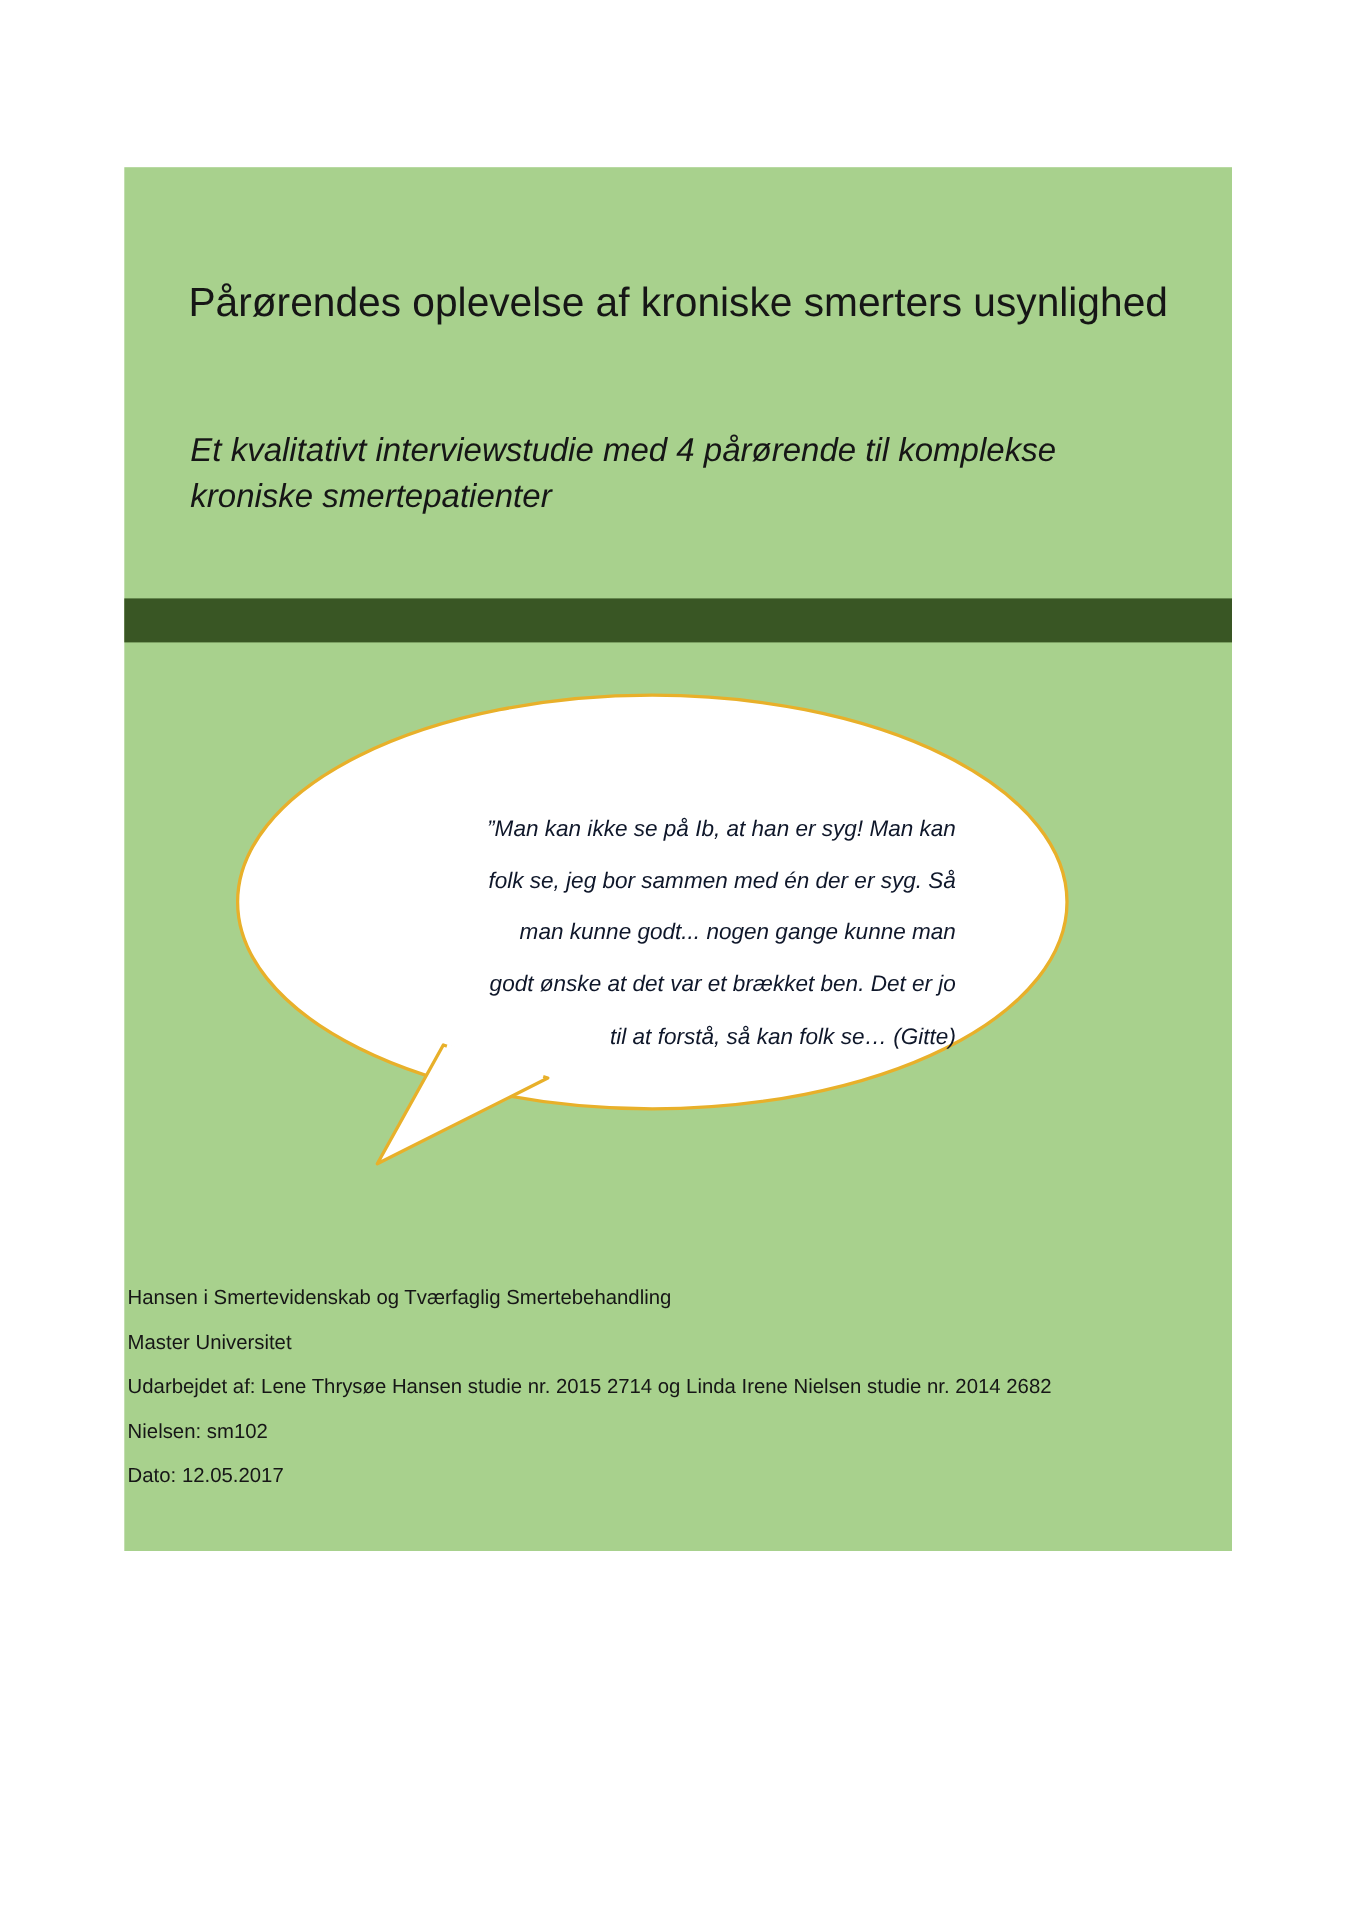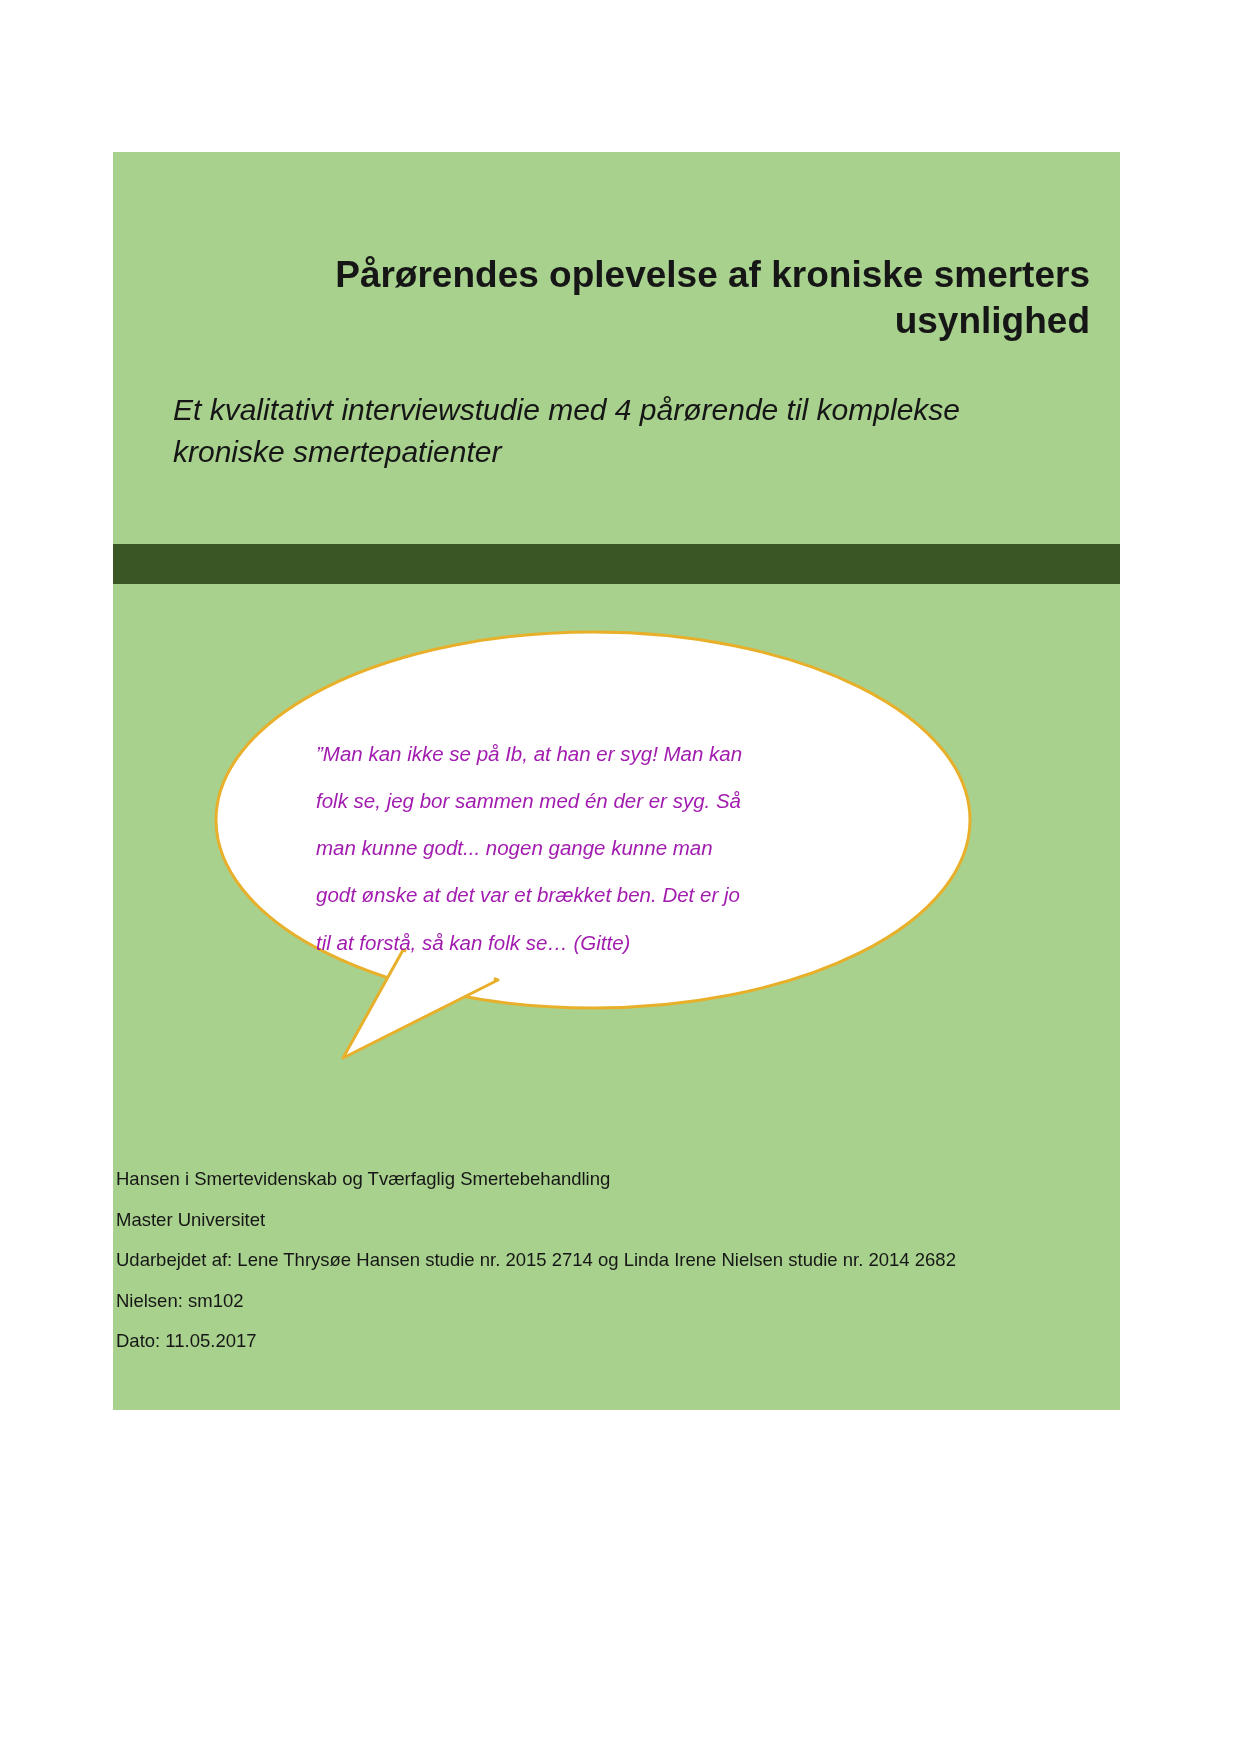--- a/index.html
+++ b/index.html
@@ -39,11 +39,10 @@
   }
   .main-title {
     font-size: 37px;
-    font-weight: 700;
+    font-weight: 400;
     line-height: 1.25;
     color: #161616;
     margin: 0;
-    text-align: right;
   }
   .subtitle-block {
     position: absolute;

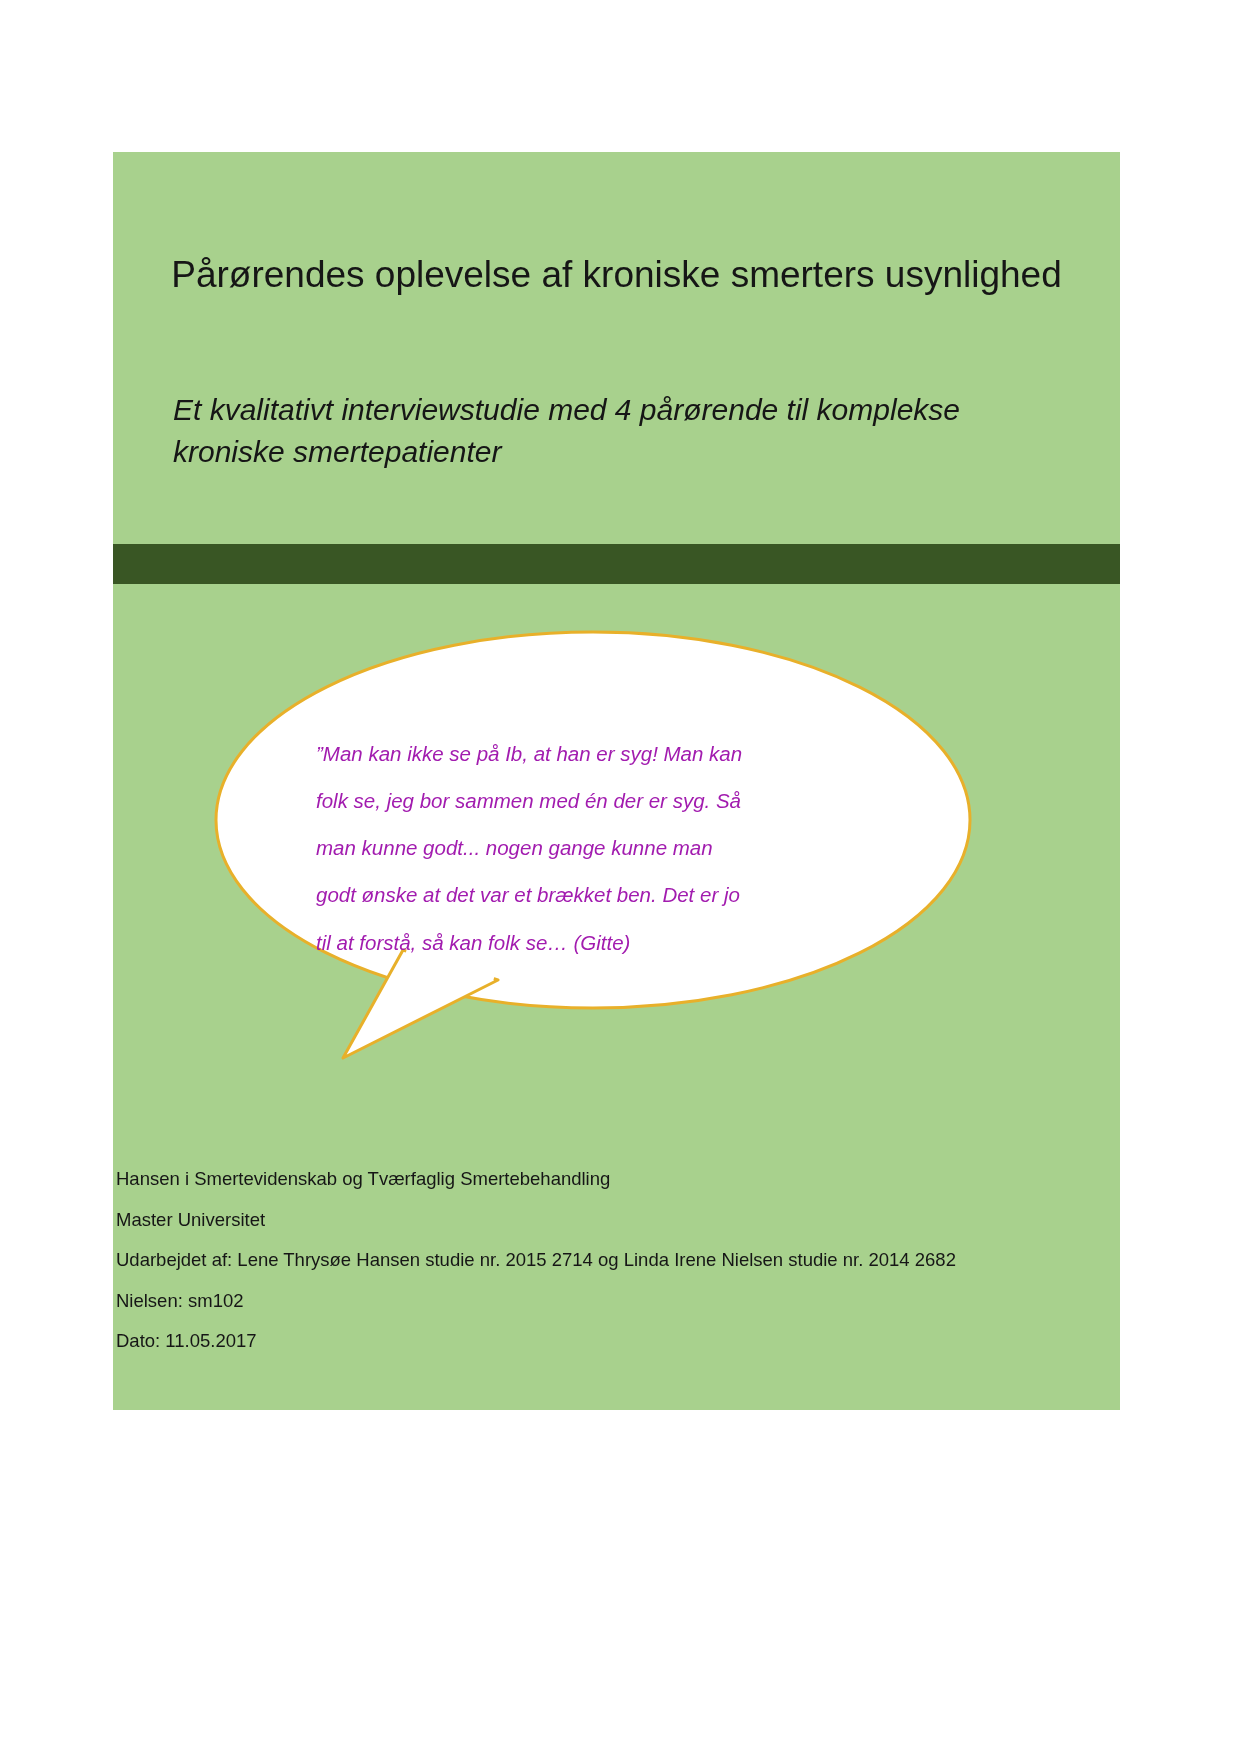--- a/index.html
+++ b/index.html
@@ -89,11 +89,11 @@
     left: 118px;
     top: 110px;
     width: 553px;
-    text-align: left;
+    text-align: right;
     font-size: 20.5px;
     font-style: italic;
     line-height: 2.3;
-    color: #a21caf;
+    color: #0f172a;
   }
 
   

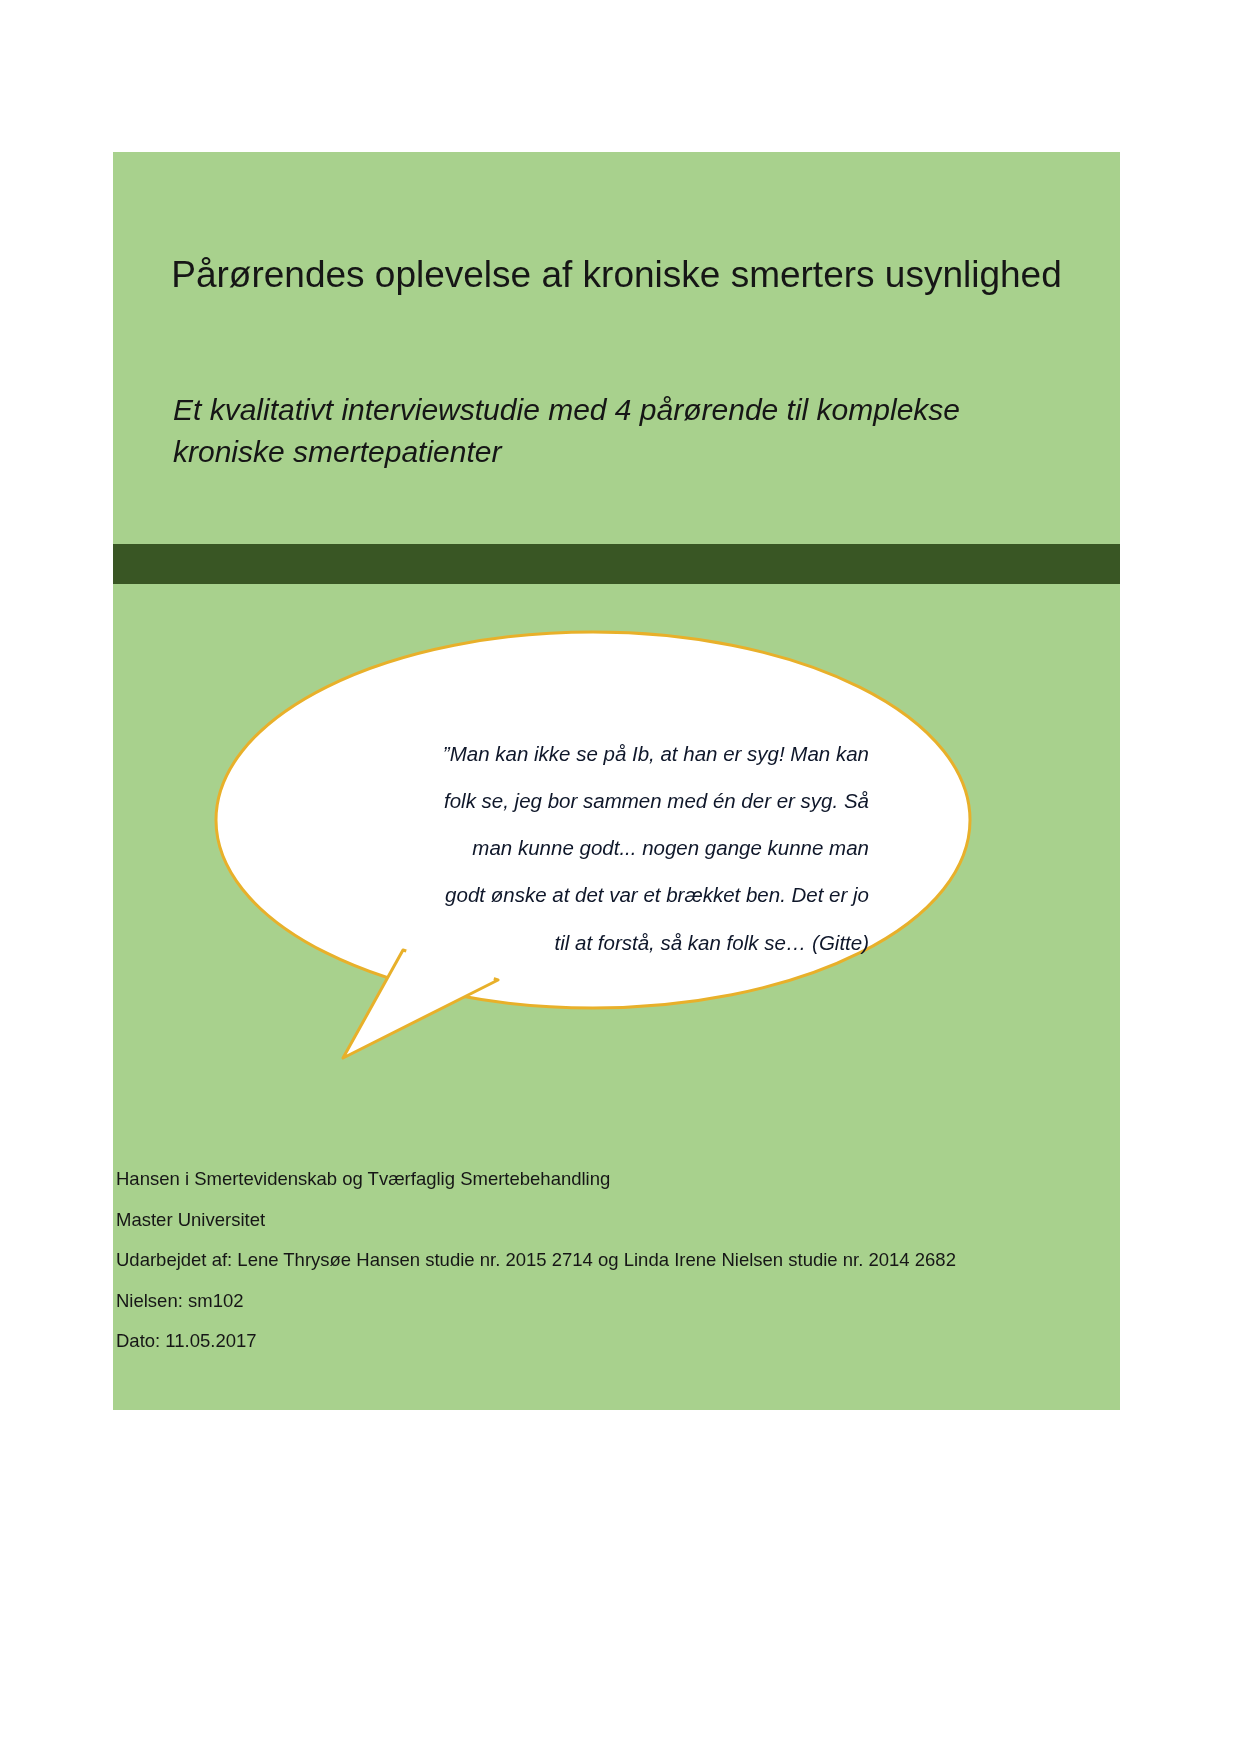--- a/index.html
+++ b/index.html
@@ -149,7 +149,7 @@
     <p class="meta-line">Master Universitet</p>
     <p class="meta-line">Udarbejdet af: Lene Thrysøe Hansen studie nr. 2015 2714 og Linda Irene Nielsen studie nr. 2014 2682</p>
     <p class="meta-line">Nielsen: sm102</p>
-    <p class="meta-line">Dato: 11.05.2017</p>
+    <p class="meta-line">Dato: 12.05.2017</p>
   </div>
 
 </div>

